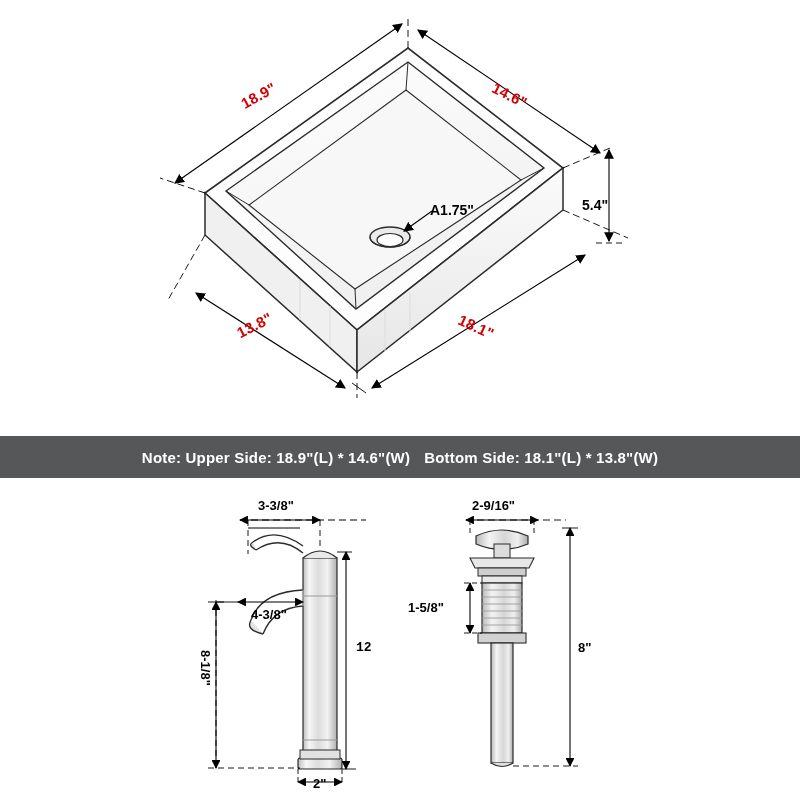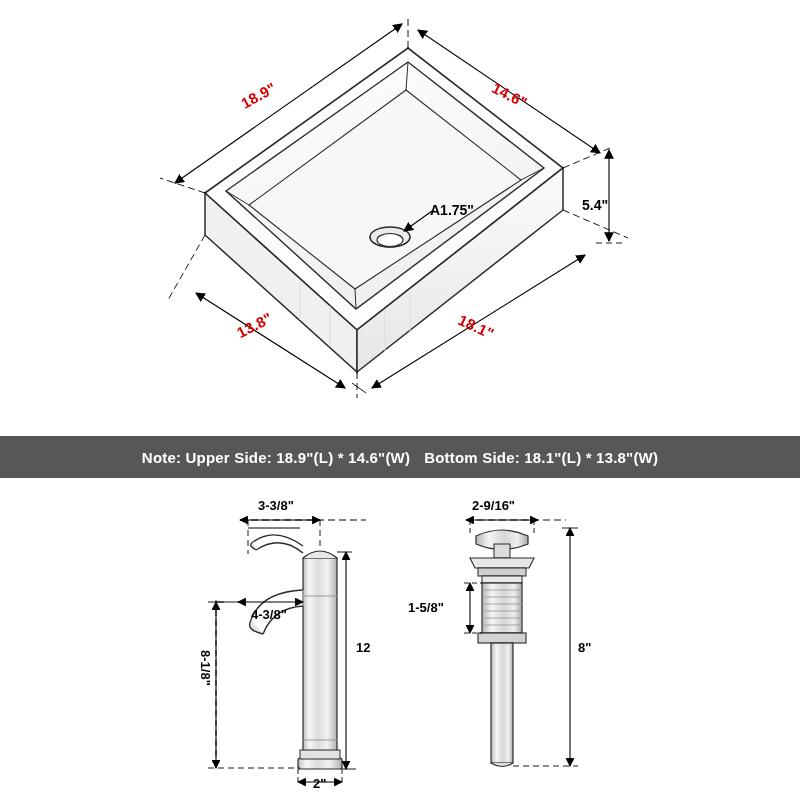--- a/index.html
+++ b/index.html
@@ -254,7 +254,7 @@
 
     <div class="b-lbl" style="left:258px; top:20px;">3-3/8"</div>
     <div class="b-lbl" style="left:251px; top:129px;">4-3/8"</div>
-    <div class="b-lbl" style="left:356px; top:162px;">12</div>
+    <div class="b-lbl" style="left:356px; top:162px;font-family:Liberation Mono, monospace;">12</div>
     <div class="b-lbl" style="left:198px; top:172px;"><span class="vert">8-1/8"</span></div>
     <div class="b-lbl" style="left:313px; top:298px;">2"</div>
 

